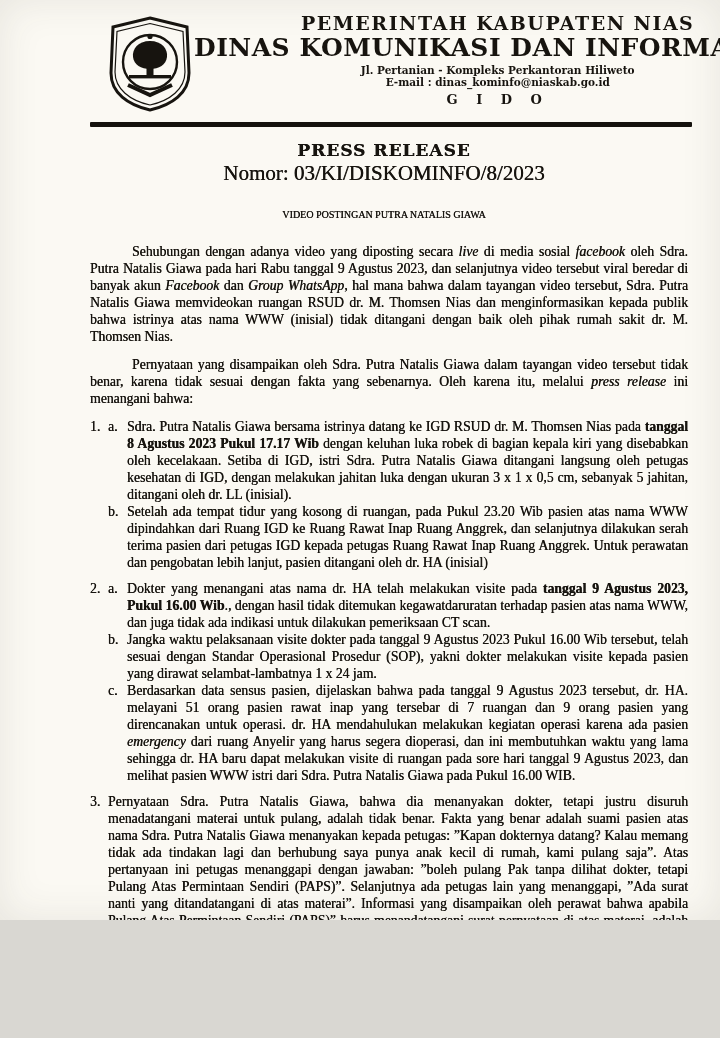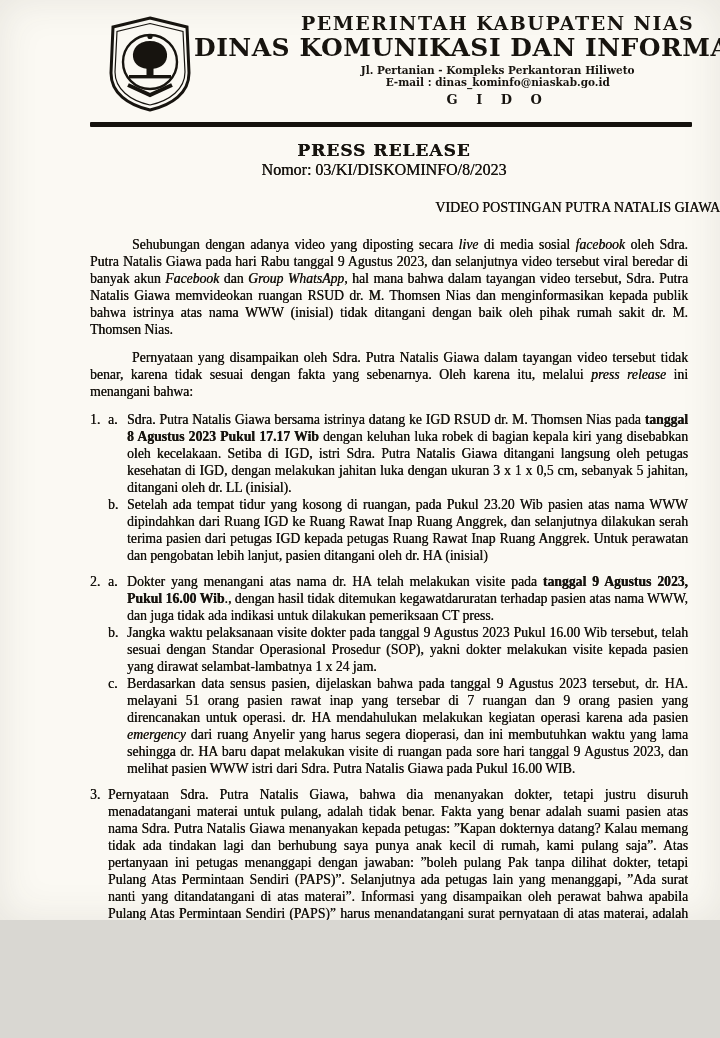--- a/index.html
+++ b/index.html
@@ -29,7 +29,7 @@
   
   .title-block{text-align:center;text-shadow:0.3px 0 0 #17140f;}
   .press-heading{font-size:17px;font-weight:bold;letter-spacing:1px;margin-top:13px;font-family:"DejaVu Serif", serif;}
-  .press-number{font-size:16px;margin-top:1px;}
+  .press-number{font-size:21px;margin-top:1px;}
   .press-about{font-size:14px;margin-top:21px;}
   .press-subject{font-size:14px;margin-top:20px;line-height:18px;text-align:right;}
   

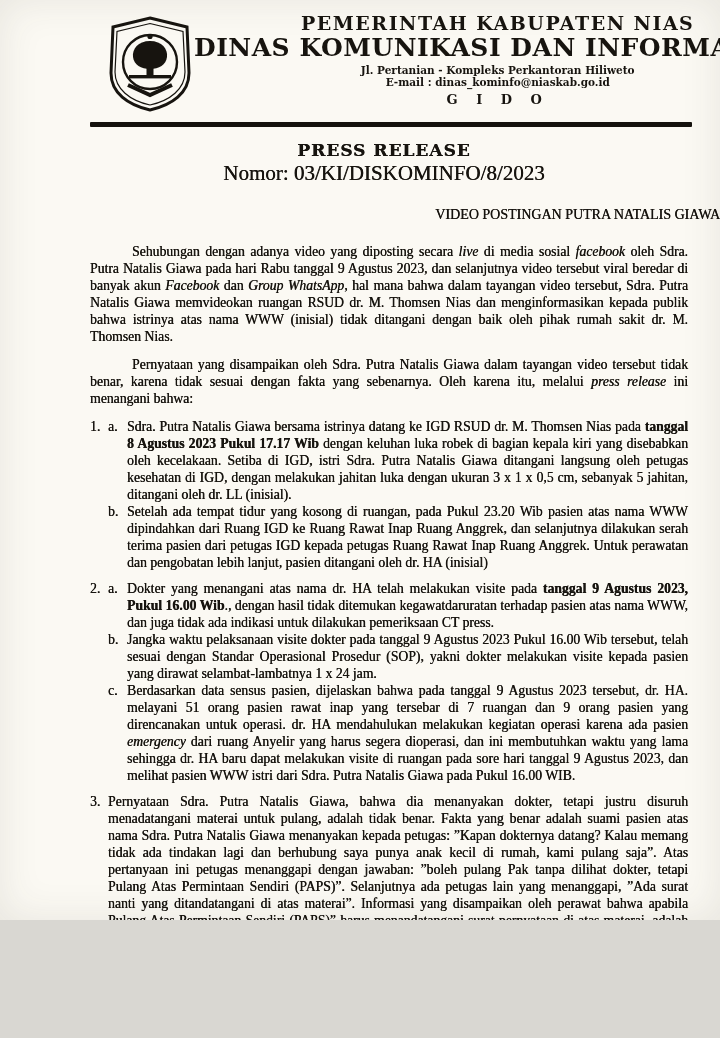--- a/index.html
+++ b/index.html
@@ -31,7 +31,7 @@
   .press-heading{font-size:17px;font-weight:bold;letter-spacing:1px;margin-top:13px;font-family:"DejaVu Serif", serif;}
   .press-number{font-size:21px;margin-top:1px;}
   .press-about{font-size:14px;margin-top:21px;}
-  .press-subject{font-size:14px;margin-top:20px;line-height:18px;text-align:right;}
+  .press-subject{font-size:10px;margin-top:20px;line-height:18px;}
   
   .content{margin:19px 32px 0 42px;font-size:13.7px;line-height:17px;text-align:justify;text-shadow:0.3px 0 0 #17140f;}
   .para{text-indent:42px;margin-bottom:11px;}

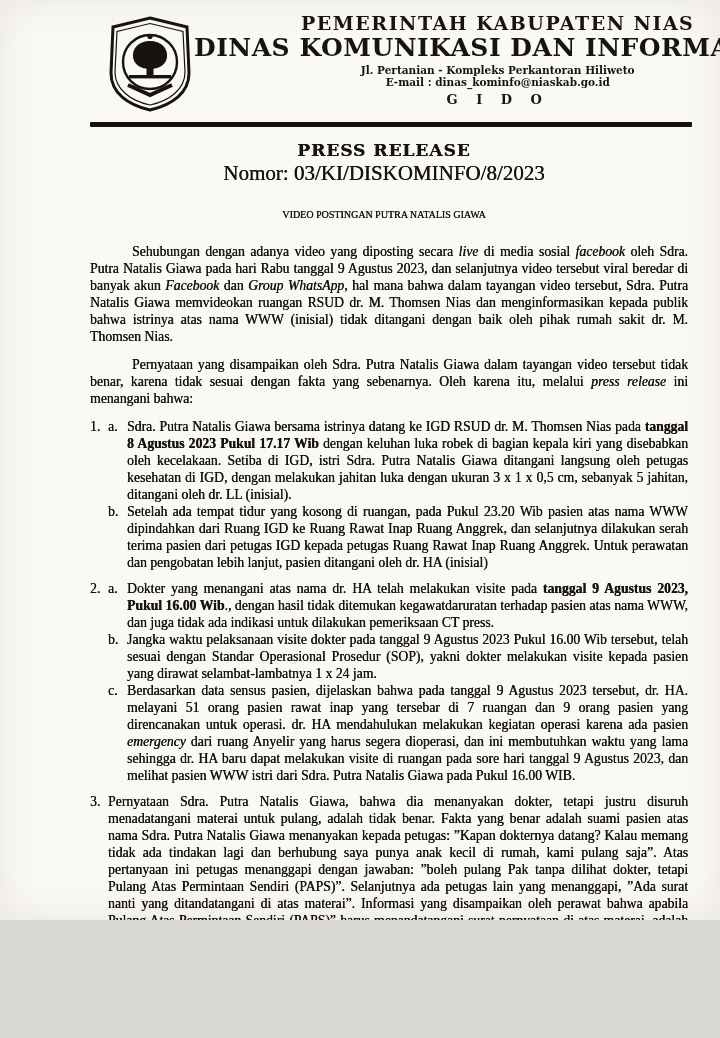--- a/index.html
+++ b/index.html
@@ -107,7 +107,7 @@
       <div class="num-body">
         <div class="sub-item">
           <div class="sub-col">a.</div>
-          <div class="sub-text"><span>Dokter yang menangani atas nama dr. HA telah melakukan visite pada </span><span class="seg-b">tanggal 9 Agustus 2023, Pukul 16.00 Wib</span><span>., dengan hasil tidak ditemukan kegawatdaruratan terhadap pasien atas nama WWW, dan juga tidak ada indikasi untuk dilakukan pemeriksaan CT press.</span></div>
+          <div class="sub-text"><span>Dokter yang menangani atas nama dr. HA telah melakukan visite pada </span><span class="seg-b">tanggal 9 Agustus 2023, Pukul 16.00 Wib</span><span>., dengan hasil tidak ditemukan kegawatdaruratan terhadap pasien atas nama WWW, dan juga tidak ada indikasi untuk dilakukan pemeriksaan CT scan.</span></div>
         </div>
         <div class="sub-item">
           <div class="sub-col">b.</div>

